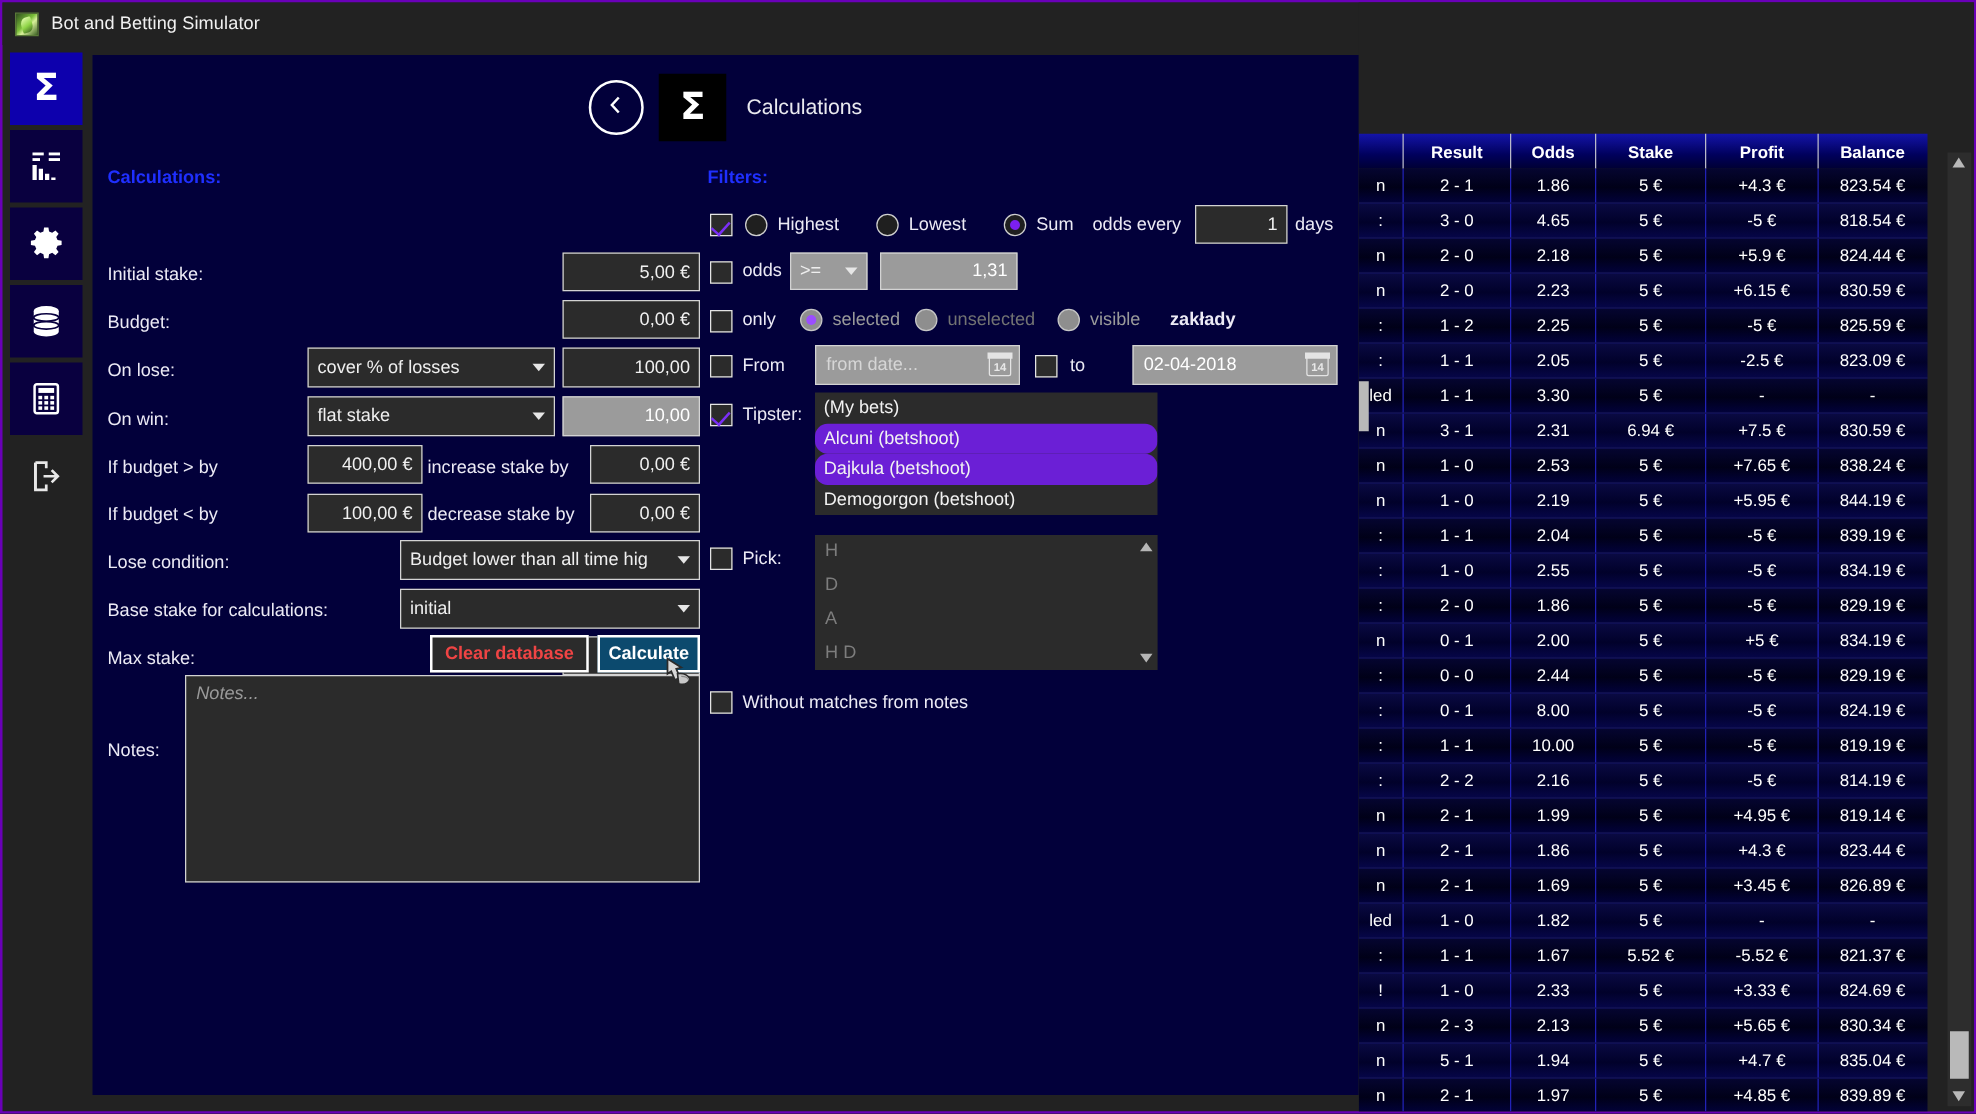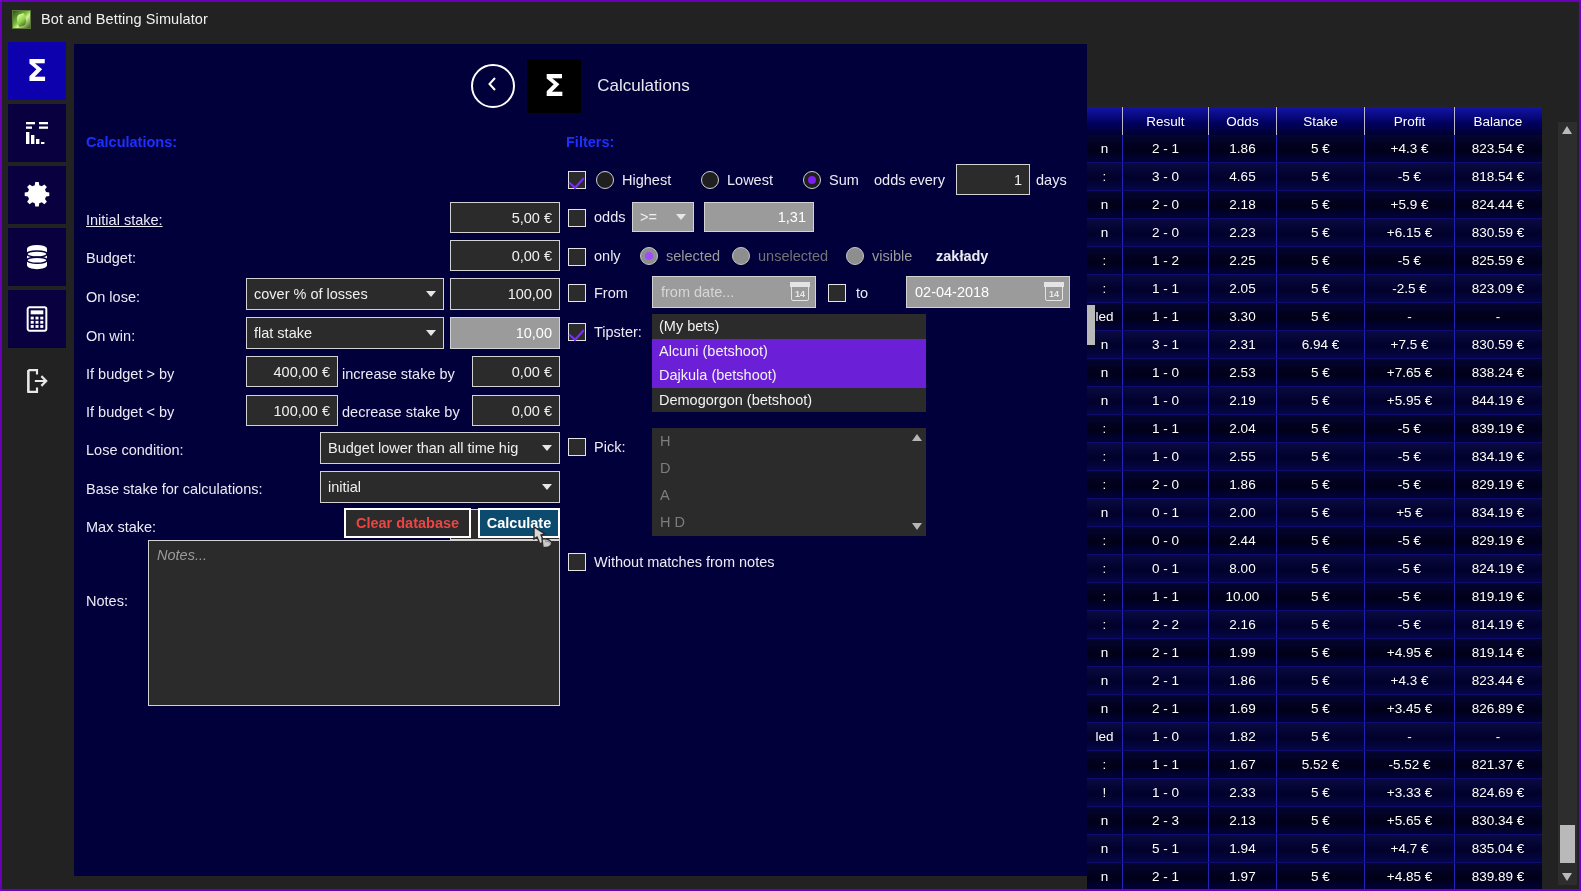--- a/index.html
+++ b/index.html
@@ -219,7 +219,7 @@
     display:flex; align-items:center;
   }
   #thead .th {
-    color:#ffffff; font-size:13.5px; font-weight:400;
+    color:#ffffff; font-size:13.5px; font-weight:700;
     text-align:right; height:100%; display:flex; align-items:center; justify-content:center;
     border-right:1px solid #b9b9c9;
   }

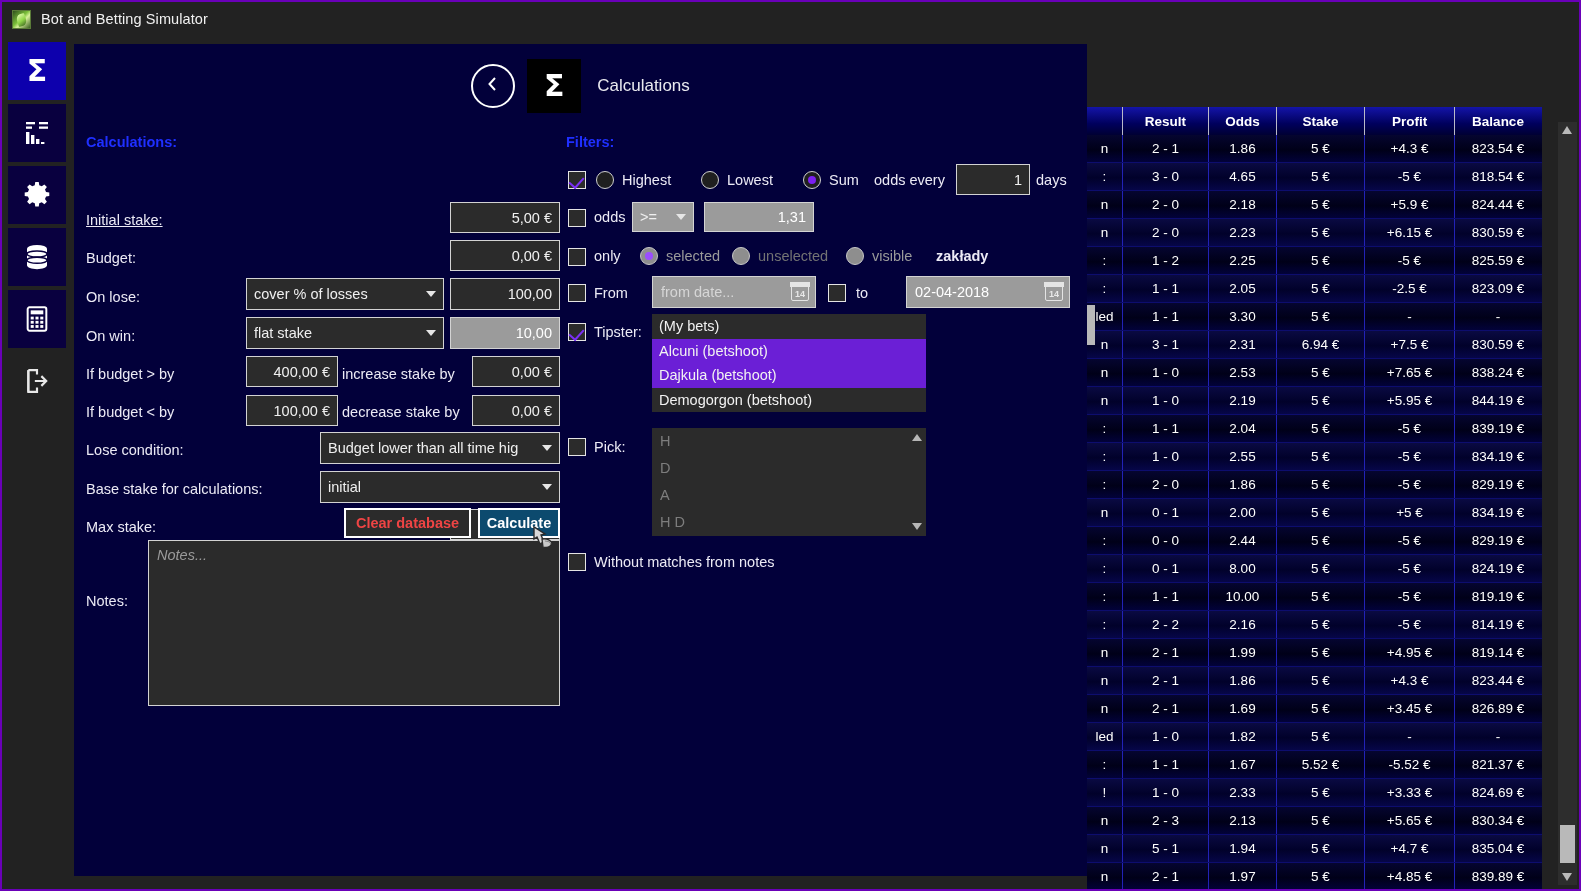--- a/index.html
+++ b/index.html
@@ -390,7 +390,7 @@
 
     <div class="sect-title" id="calc-title">Calculations:</div>
 
-    <div class="lbl" style="left:12px; top:168px;text-decoration:underline;">Initial stake:</div>
+    <div class="lbl" style="left:12px; top:168px;">Initial stake:</div>
     <div class="field" style="left:376px; top:158px; width:110px; height:31px;">5,00 €</div>
 
     <div class="lbl" style="left:12px; top:206px;">Budget:</div>

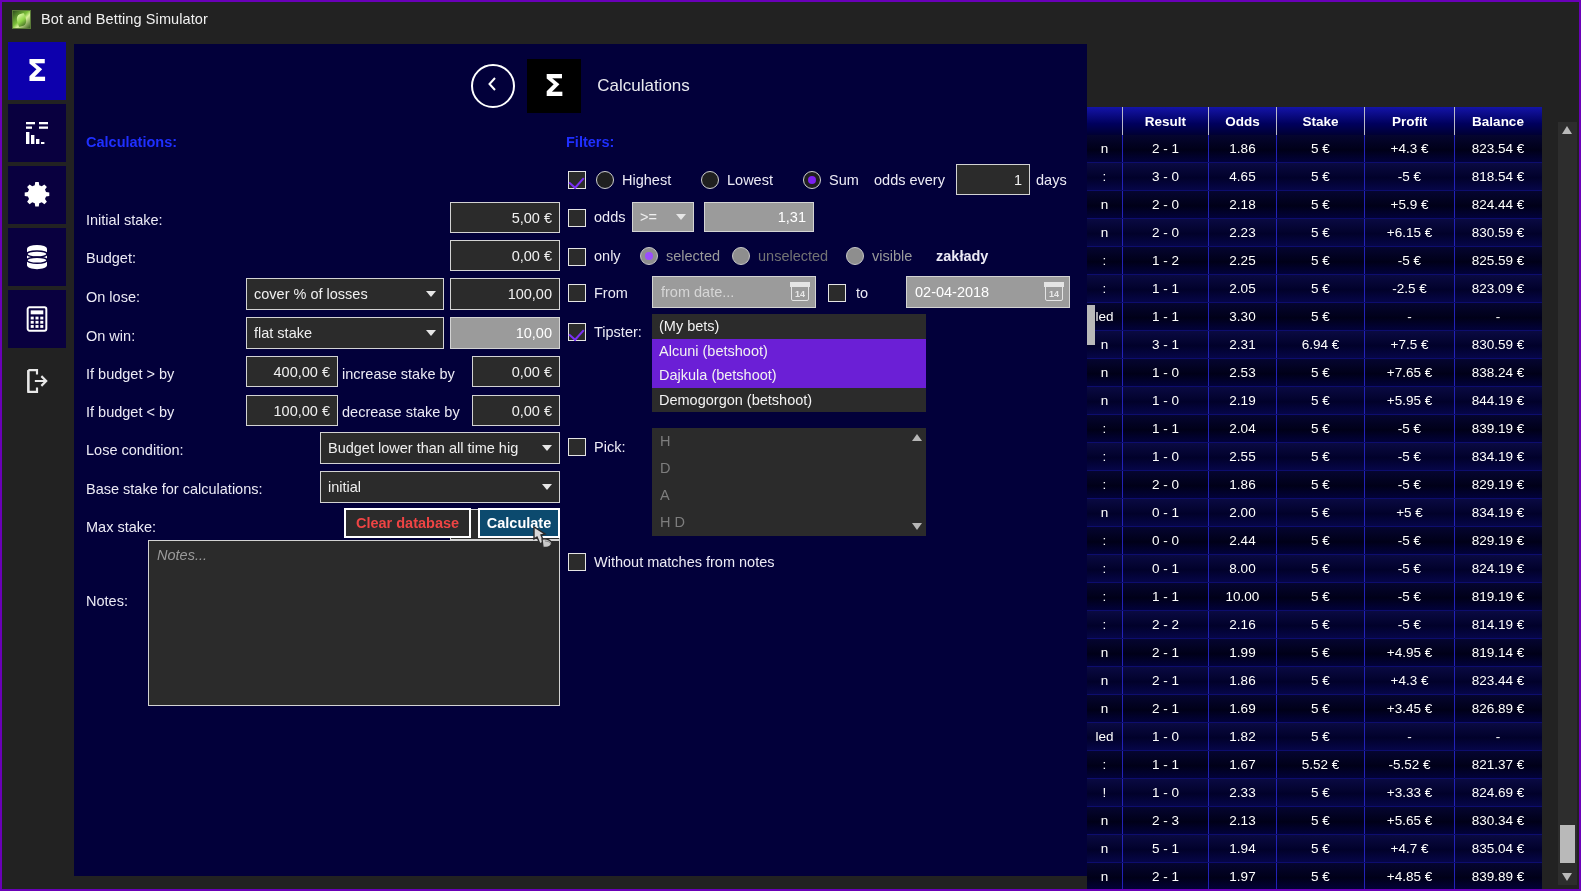--- a/index.html
+++ b/index.html
@@ -184,7 +184,7 @@
   }
   .tip-item {
     height:24.5px; line-height:24.5px; padding-left:7px;
-    color:#f2f2f2; font-size:14.5px; white-space:nowrap;
+    color:#f2f2f2; font-size:14.5px; white-space:nowrap;border-radius:10px;
   }
   .tip-item.sel { background:#6b1fd6; }
 

